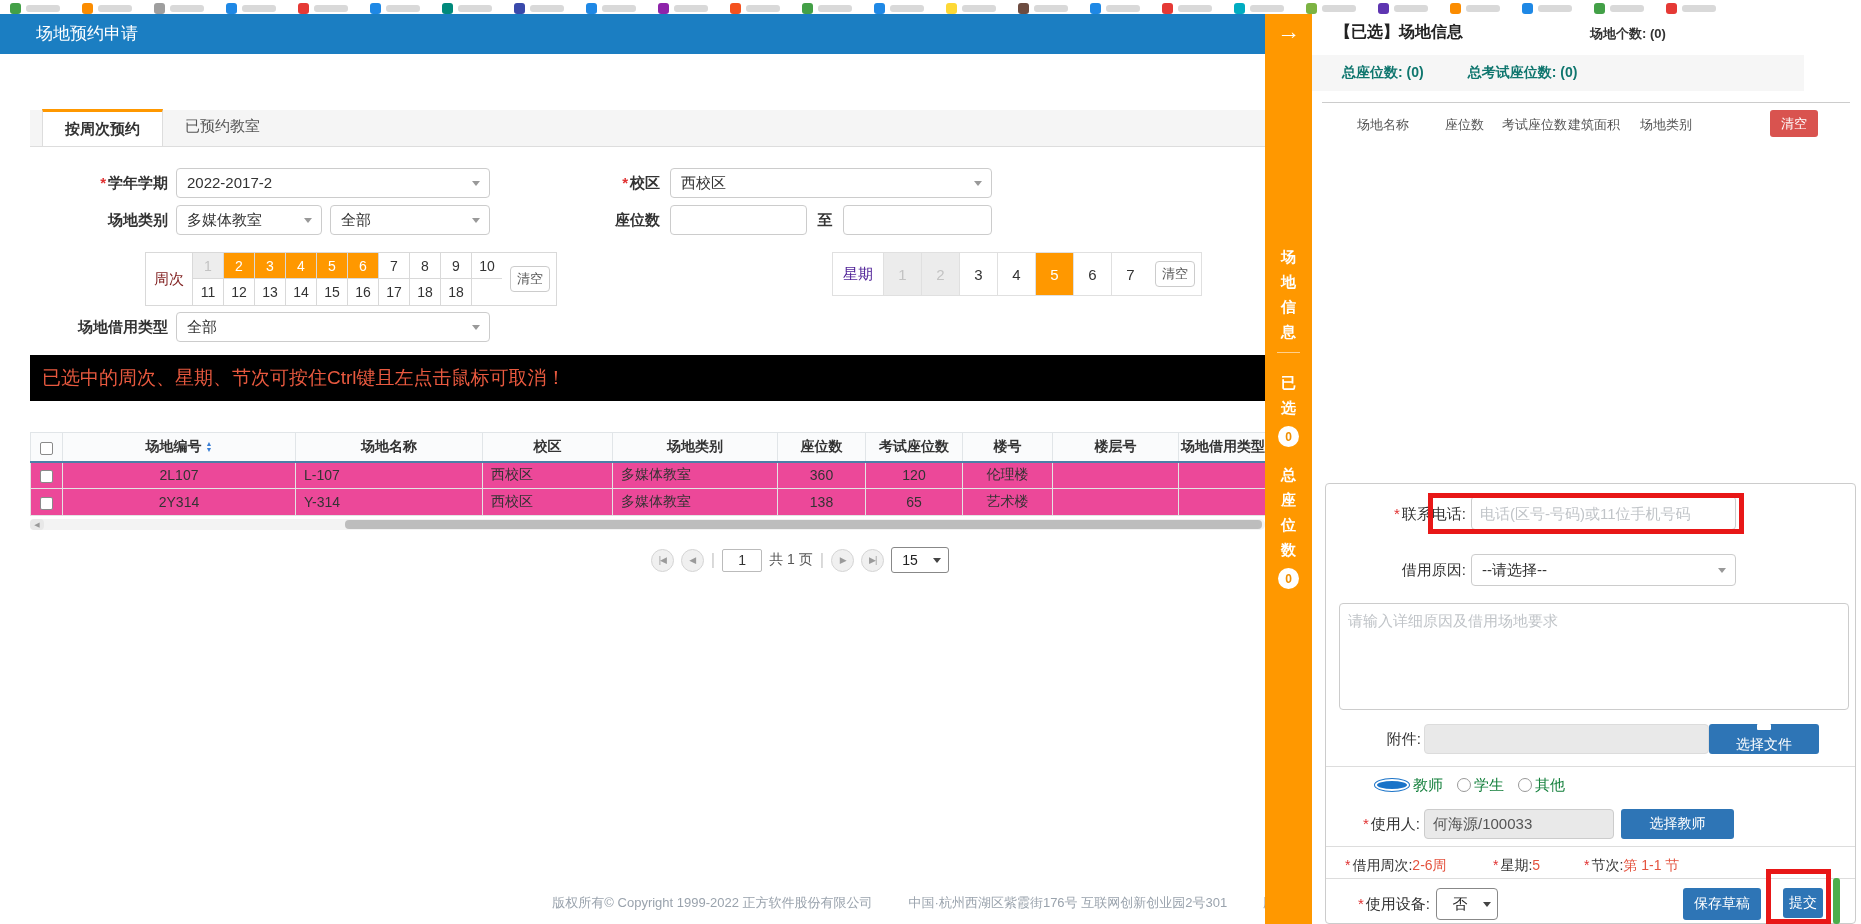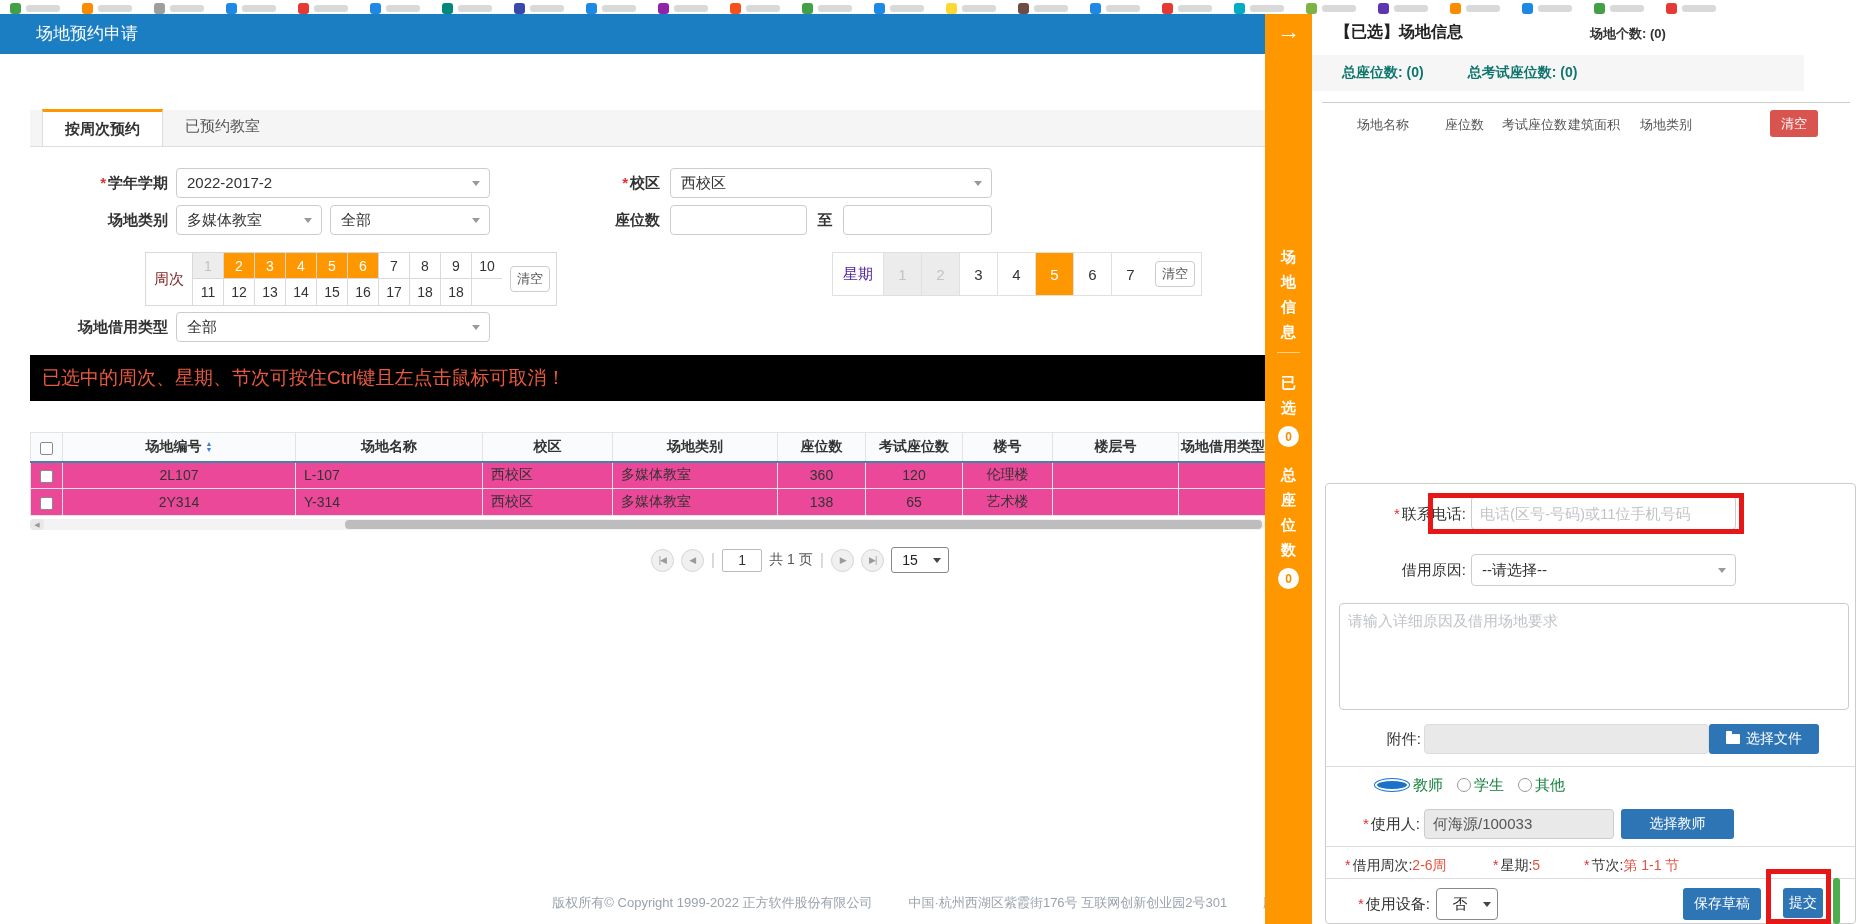--- a/index.html
+++ b/index.html
@@ -104,7 +104,7 @@
   #pdetail{position:absolute;left:13px;top:119px;width:510px;height:107px;border:1px solid #ccc;border-radius:4px;padding:8px;font-size:15px;resize:none;}
   .pdivider{position:absolute;left:0;width:529px;border-top:1px solid #ddd;}
   #attinp{background:#e9e9e9;border-color:#dcdcdc;}
-  .btn-blue{position:absolute;background:var(--button-blue);color:#fff;border:none;border-radius:3px;font-size:14px;display:flex;align-items:center;justify-content:center;gap:6px;cursor:pointer;}
+  .btn-blue{position:absolute;background:var(--button-blue);color:#fff;border:none;border-radius:3px;font-size:14px;display:flex;align-items:center;justify-content:center;gap:6px;cursor:pointer;flex-direction:column;}
   .folder{position:relative;width:14px;height:10px;background:#fff;border-radius:1px;display:inline-block;}
   .folder::before{content:"";position:absolute;top:-3px;left:0;width:6px;height:3px;background:#fff;border-radius:1px 1px 0 0;}
   #roles{position:absolute;left:48px;top:292px;display:flex;gap:14px;align-items:center;font-size:15px;color:#15803d;}

